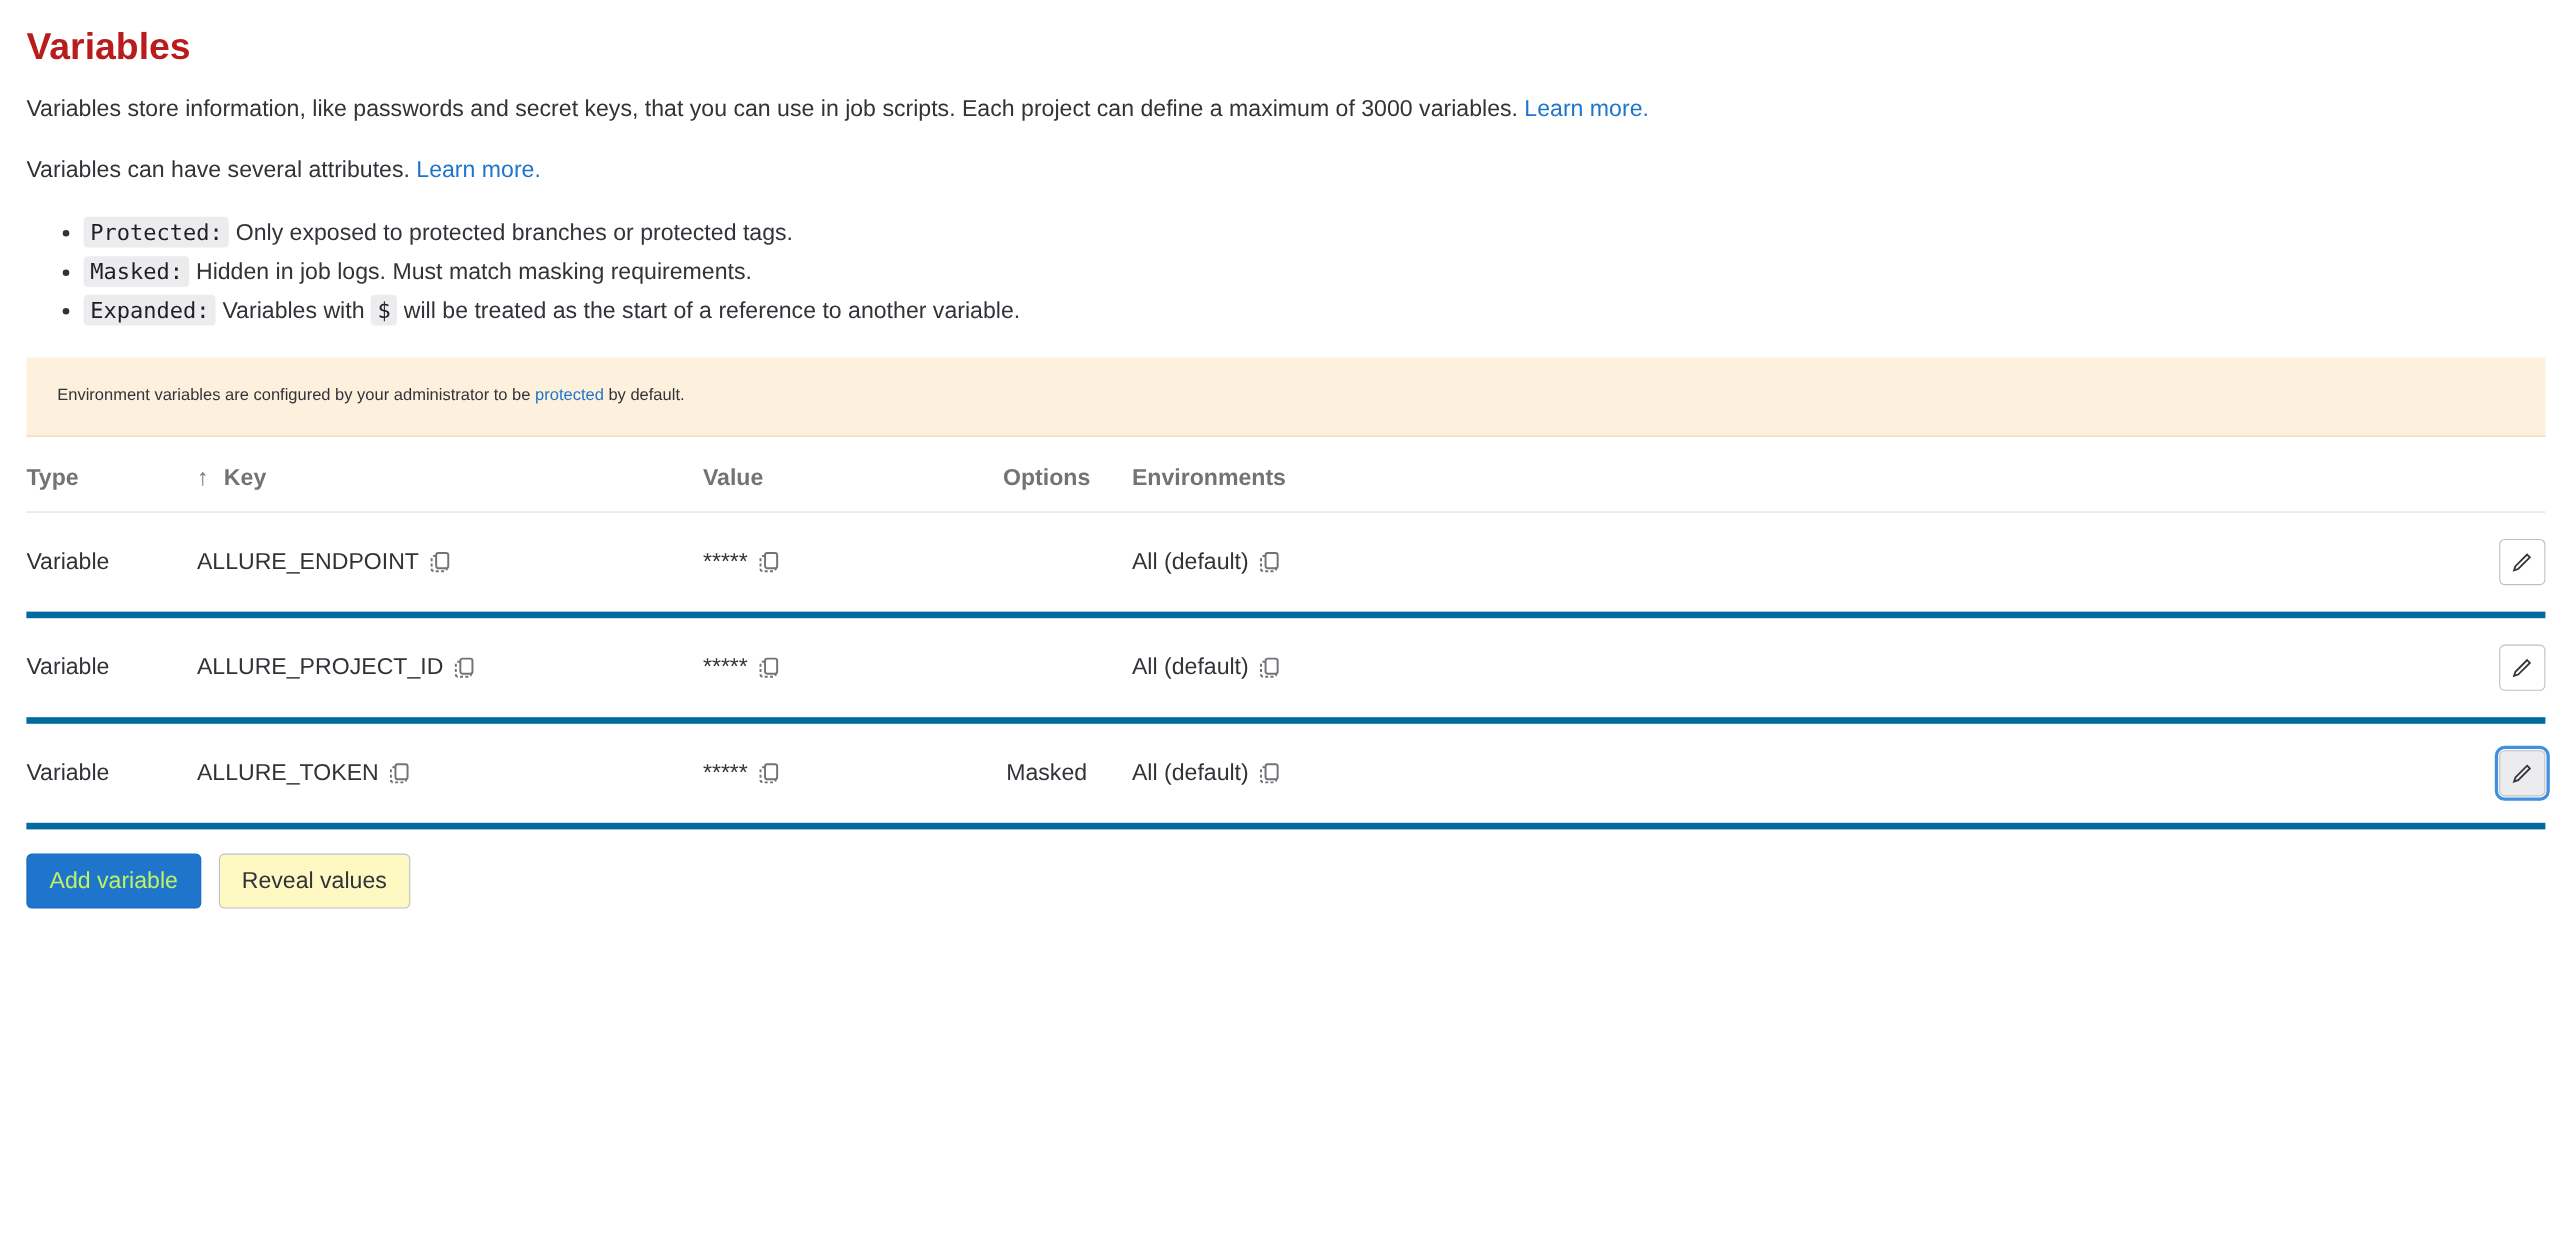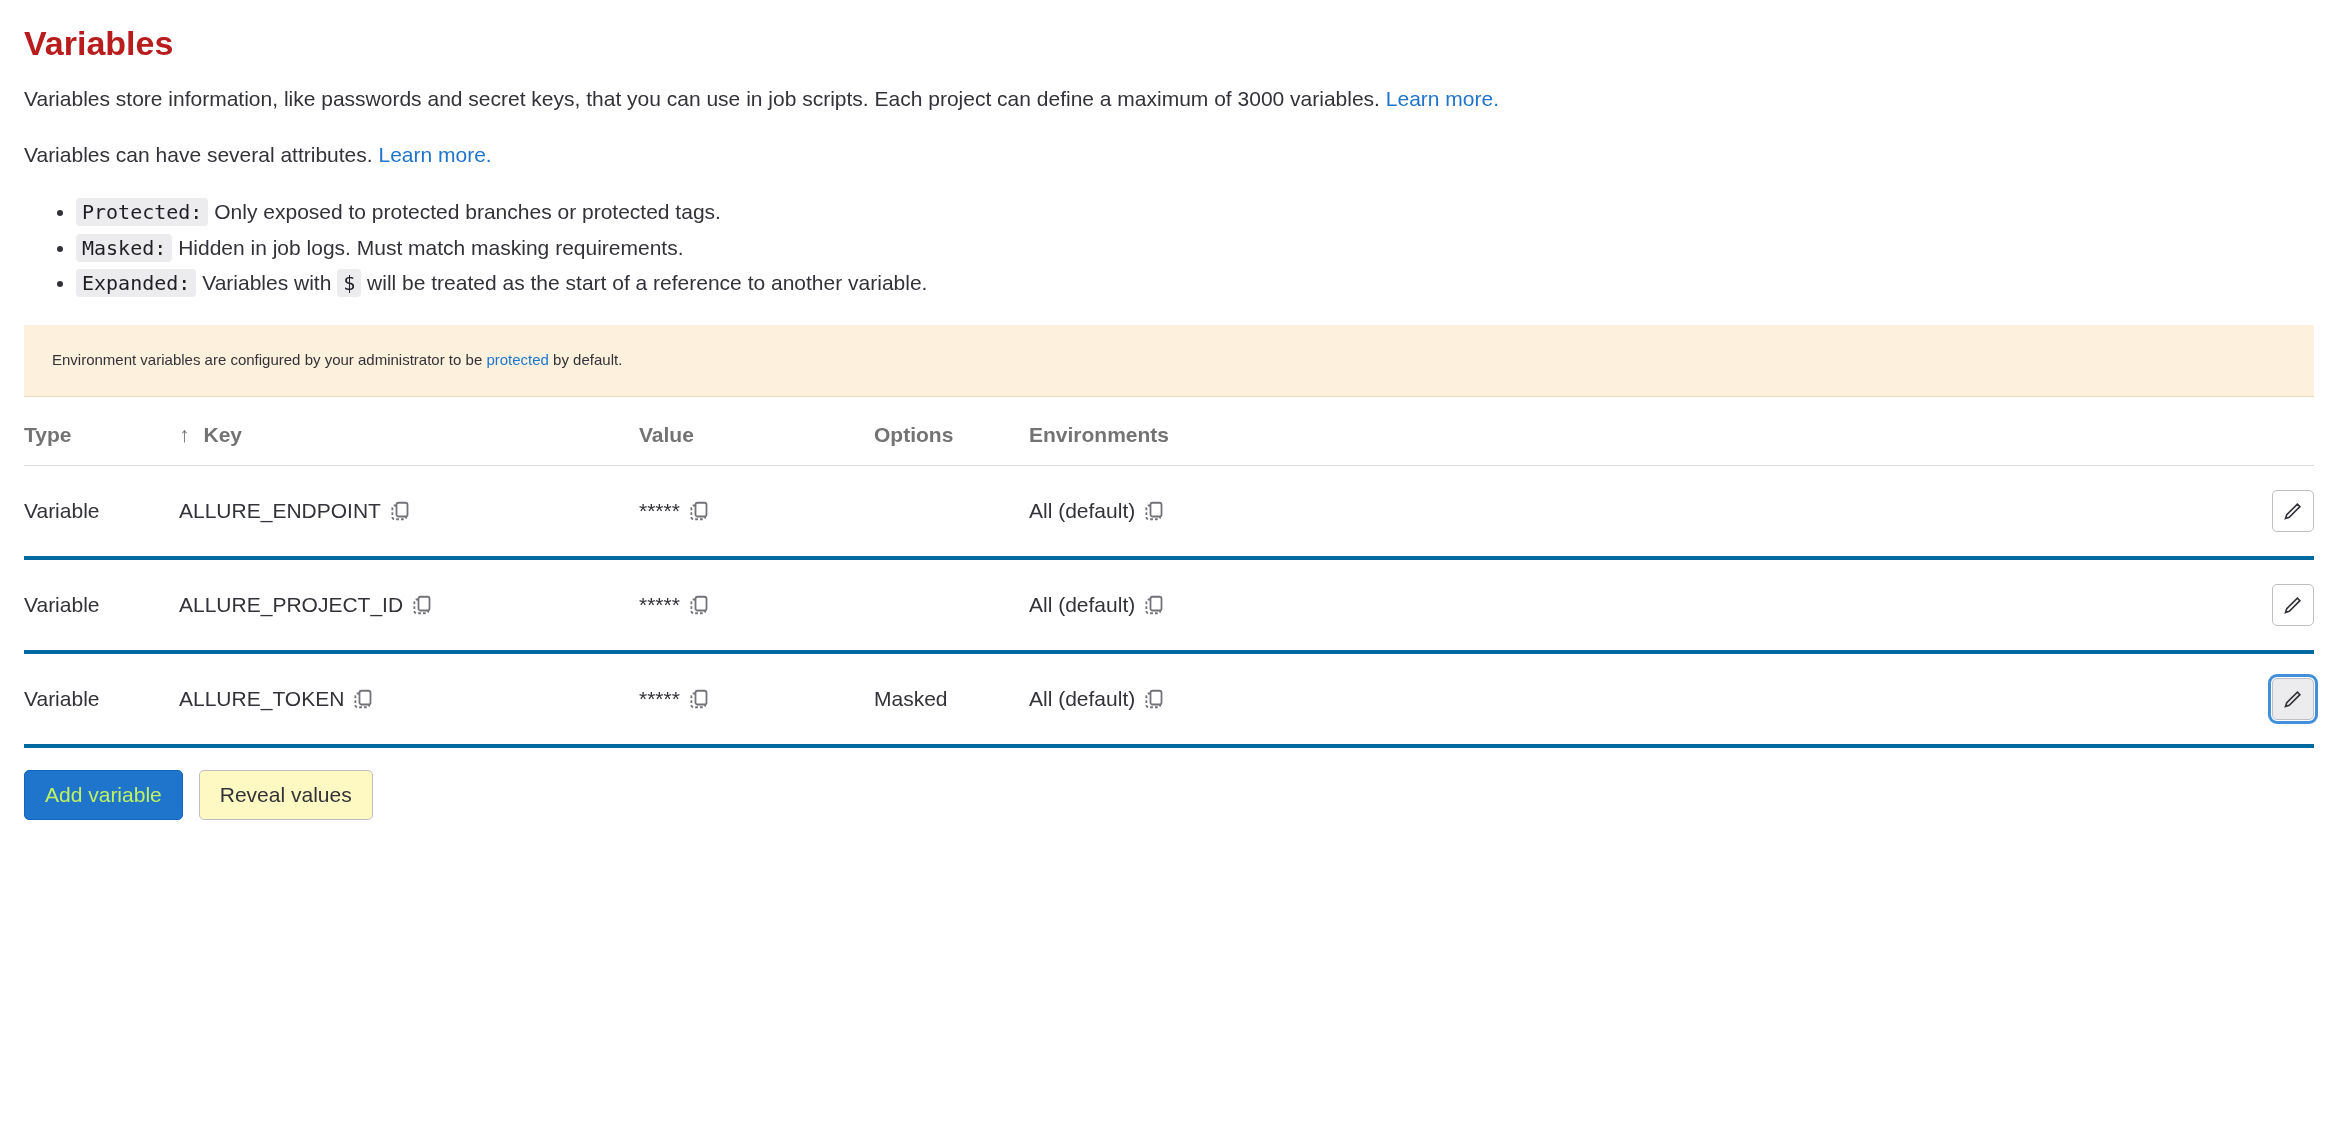--- a/index.html
+++ b/index.html
@@ -74,7 +74,7 @@
     .col-type { width: 155px; flex-shrink: 0; }
     .col-key { width: 460px; flex-shrink: 0; display: flex; align-items: center; gap: 10px; }
     .col-value { width: 235px; flex-shrink: 0; display: flex; align-items: center; gap: 10px; }
-    .col-options { width: 155px; flex-shrink: 0; }
+    .col-options { width: 155px; flex-shrink: 0; text-align: center; }
     .col-env { flex: 1; display: flex; align-items: center; gap: 10px; }
     .col-actions { width: 70px; flex-shrink: 0; display: flex; justify-content: flex-end; }
     .table-row {

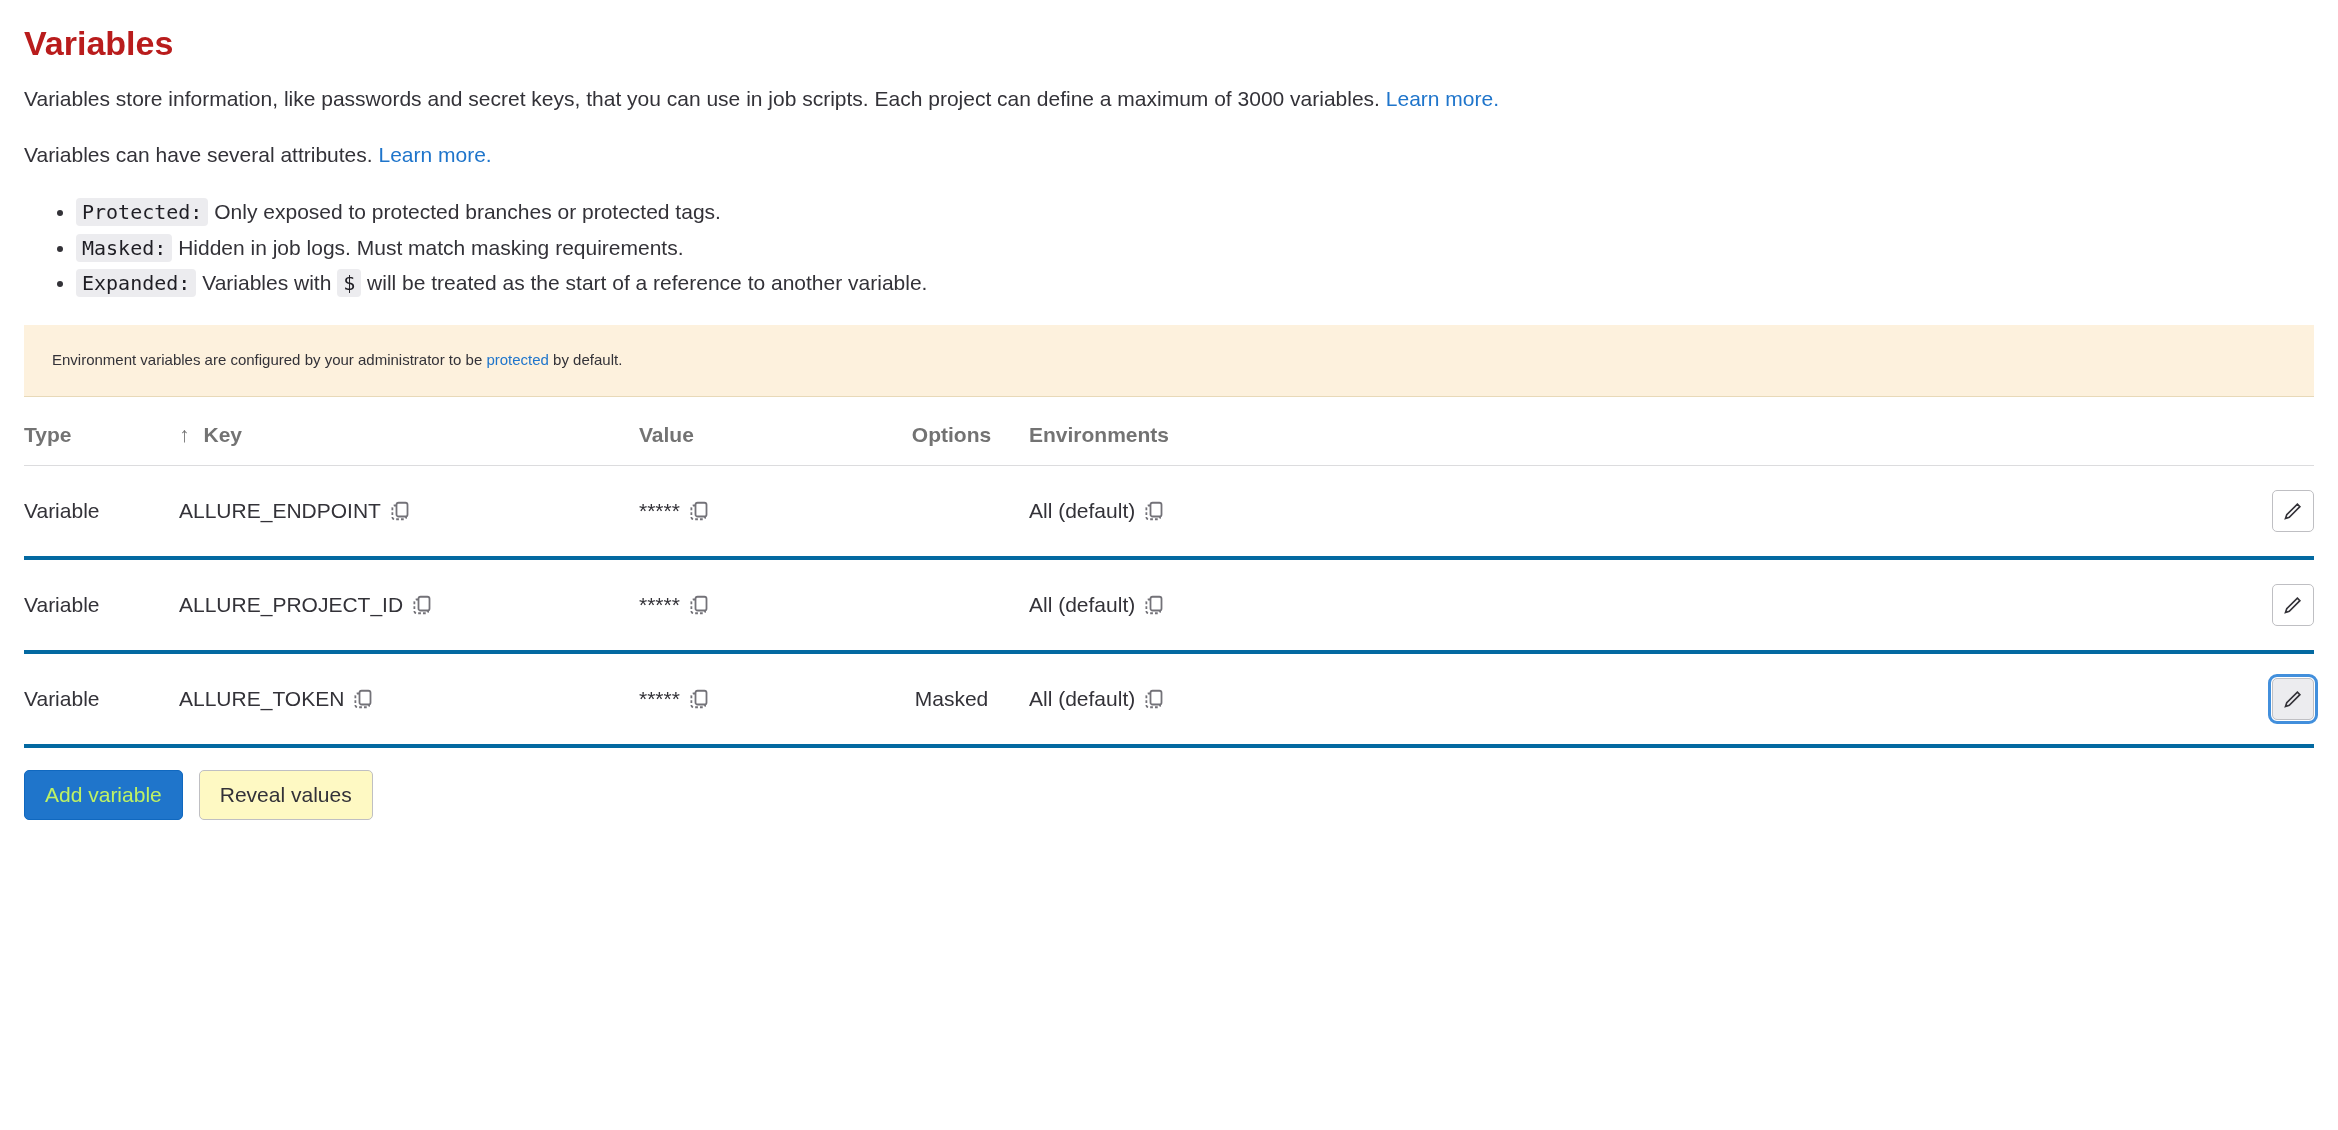--- a/index.html
+++ b/index.html
@@ -80,7 +80,7 @@
     .table-row {
       display: flex;
       padding: 24px 0;
-      border-bottom: 4px solid #0369a1;
+      border-bottom: 6px solid #0369a1;
       align-items: center;
     }
     .table-row > div {

